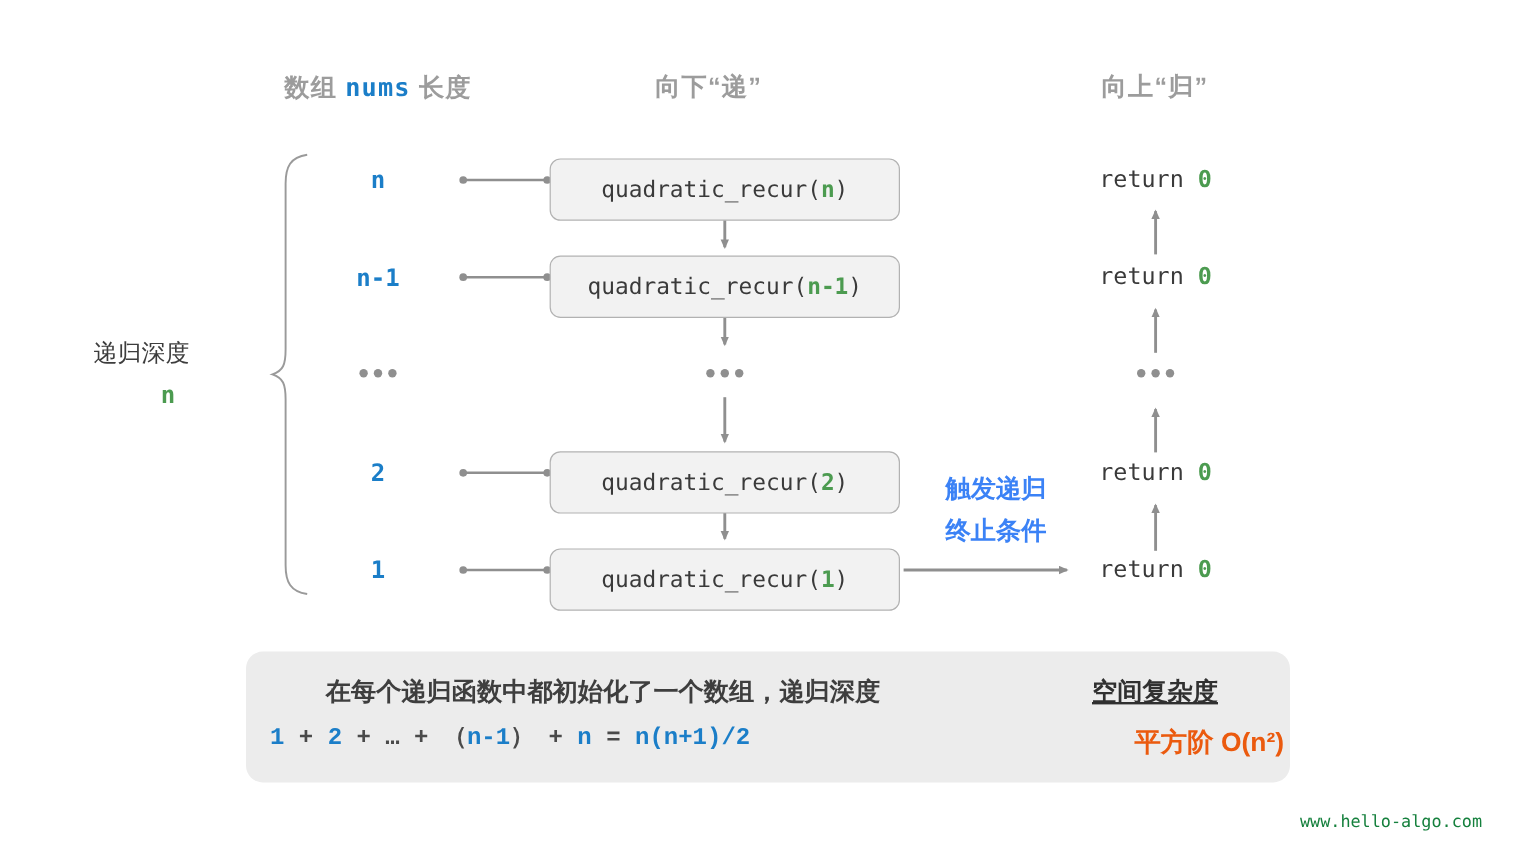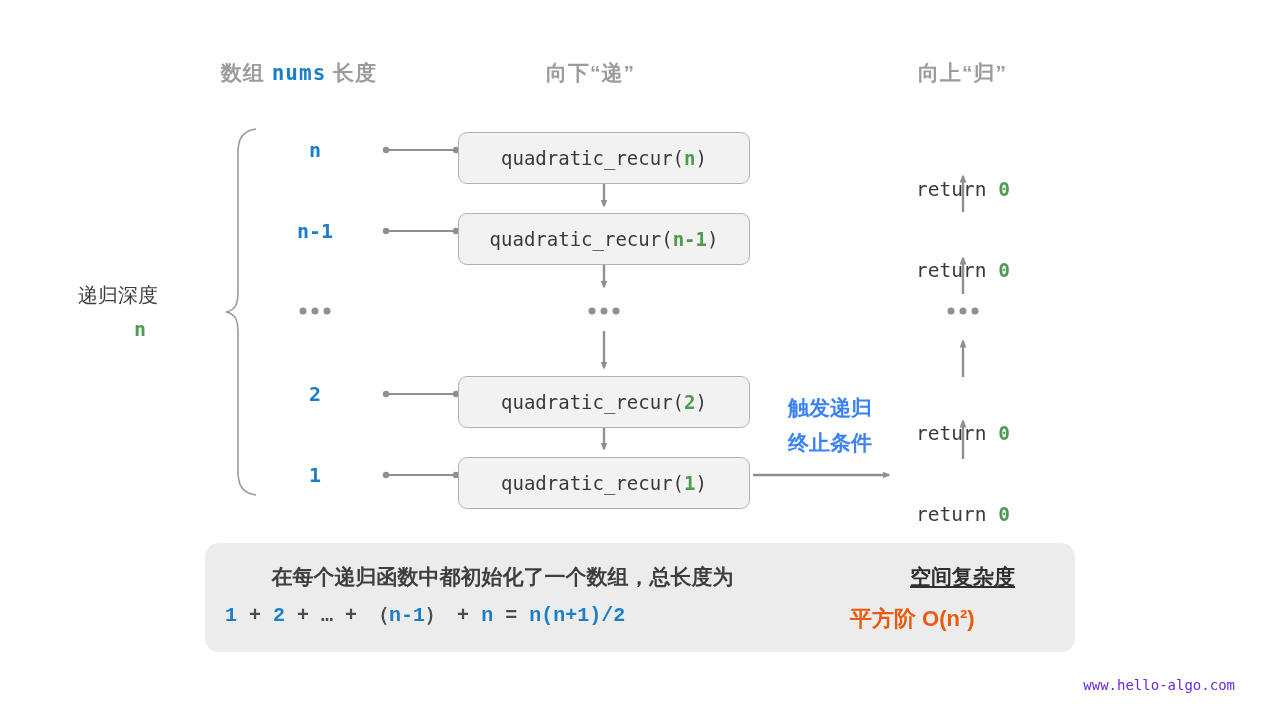--- a/index.html
+++ b/index.html
@@ -143,7 +143,7 @@
   <polygon points="800,592 824,592 824,584 847,600 824,616 824,608 800,608" fill="#c5c5c5"></polygon>
 </svg>
 
-<div class="hdr" style="left:184px;width:230px;"><span>数组 </span><span class="code">nums</span><span> 长度</span></div>
+<div class="hdr" style="left:200px;width:230px;"><span>数组 </span><span class="code">nums</span><span> 长度</span></div>
 <div class="hdr" style="left:483px;width:215px;">向下“递”</div>
 <div class="hdr" style="left:855px;width:215px;">向上“归”</div>
 

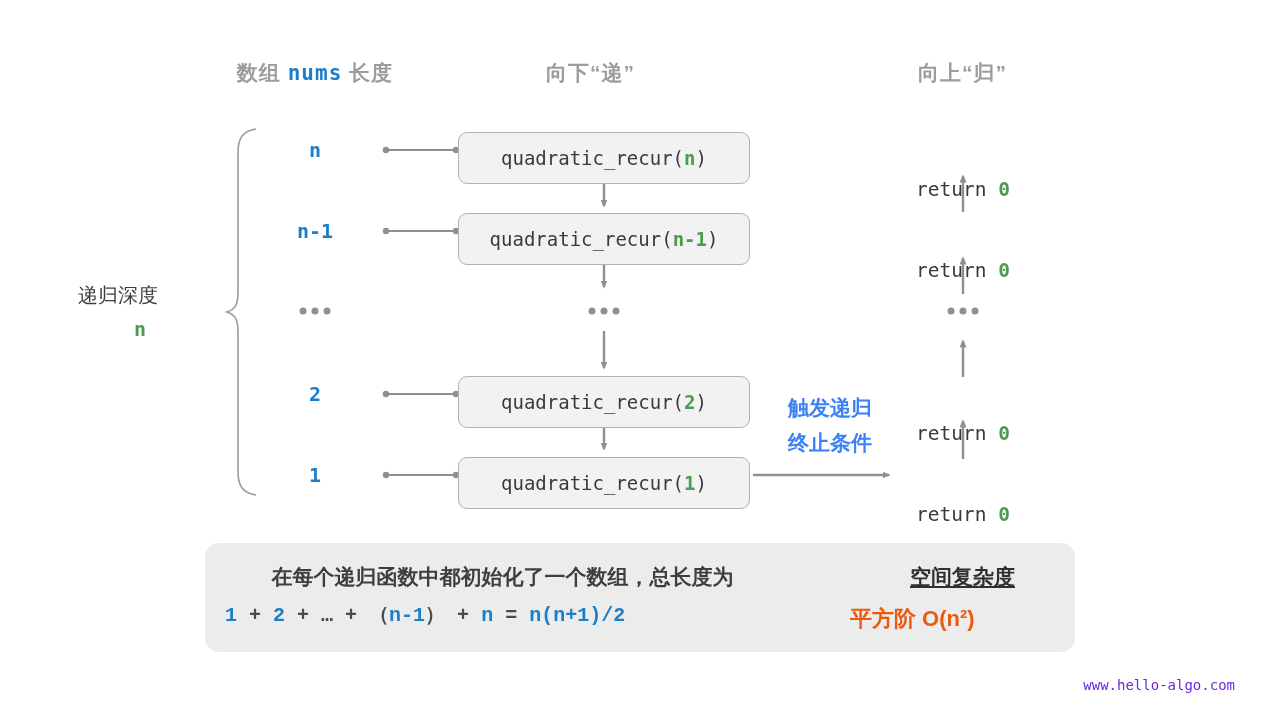--- a/index.html
+++ b/index.html
@@ -35,7 +35,7 @@
   .ret{
     position:absolute;left:895px;width:136px;height:26px;line-height:26px;
     text-align:center;font-family:"DejaVu Sans Mono",monospace;
-    font-size:19.5px;color:#3a3a3a;white-space:pre;margin-top:40px;
+    font-size:19.5px;color:#3a3a3a;white-space:pre;
   }
   .ret .ret-val{color:#4c9b50;font-weight:bold;}
 

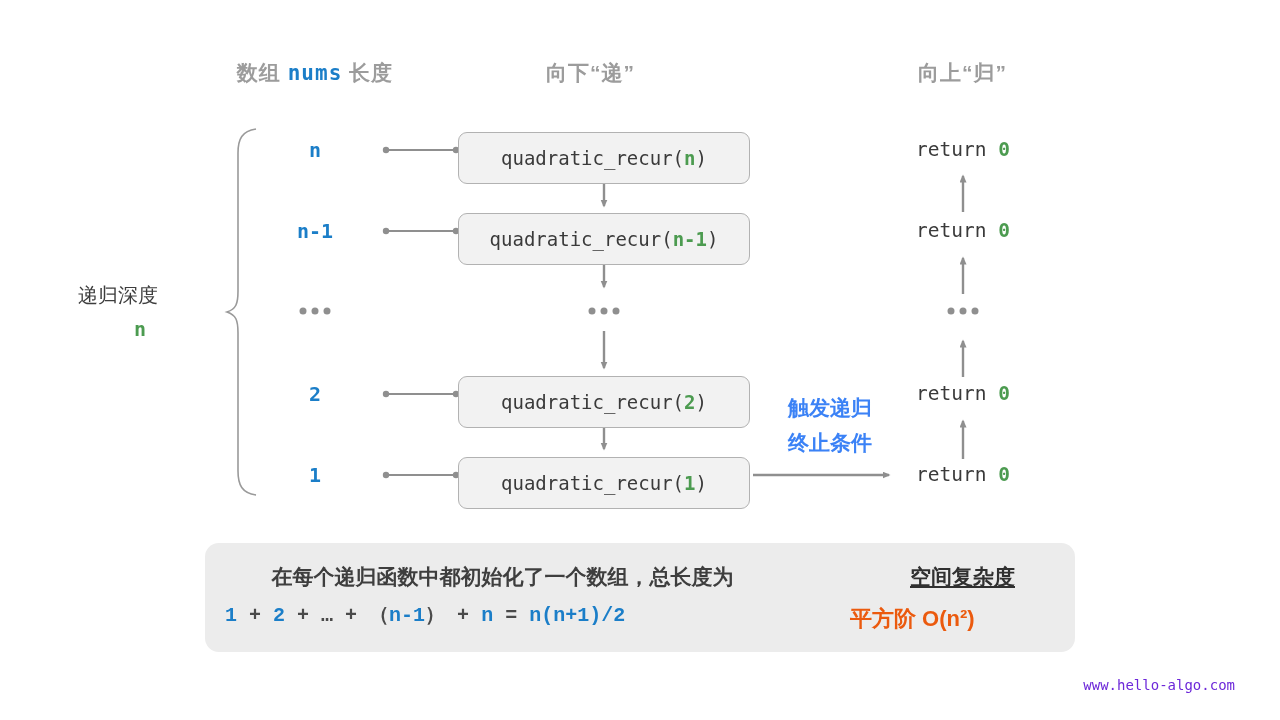--- a/index.html
+++ b/index.html
@@ -169,7 +169,7 @@
 <div class="note-line" style="top:430px">终止条件</div>
 
 <div class="panel"></div>
-<div class="sum-text">在每个递归函数中都初始化了一个数组，总长度为</div>
+<div class="sum-text">在每个递归函数中都初始化了一个数组，递归深度</div>
 <div class="formula"><span class="f-blue">1</span><span class="f-dark"> + </span><span class="f-blue">2</span><span class="f-dark"> + </span><span class="f-dark">…</span><span class="f-dark"> + </span><span class="f-dark">（</span><span class="f-blue">n-1</span><span class="f-dark">）</span><span class="f-dark"> + </span><span class="f-blue">n</span><span class="f-dark"> = </span><span class="f-blue">n(n+1)/2</span></div>
 <div class="result-title">空间复杂度</div>
 <div class="result-value">平方阶 O(n²)</div>

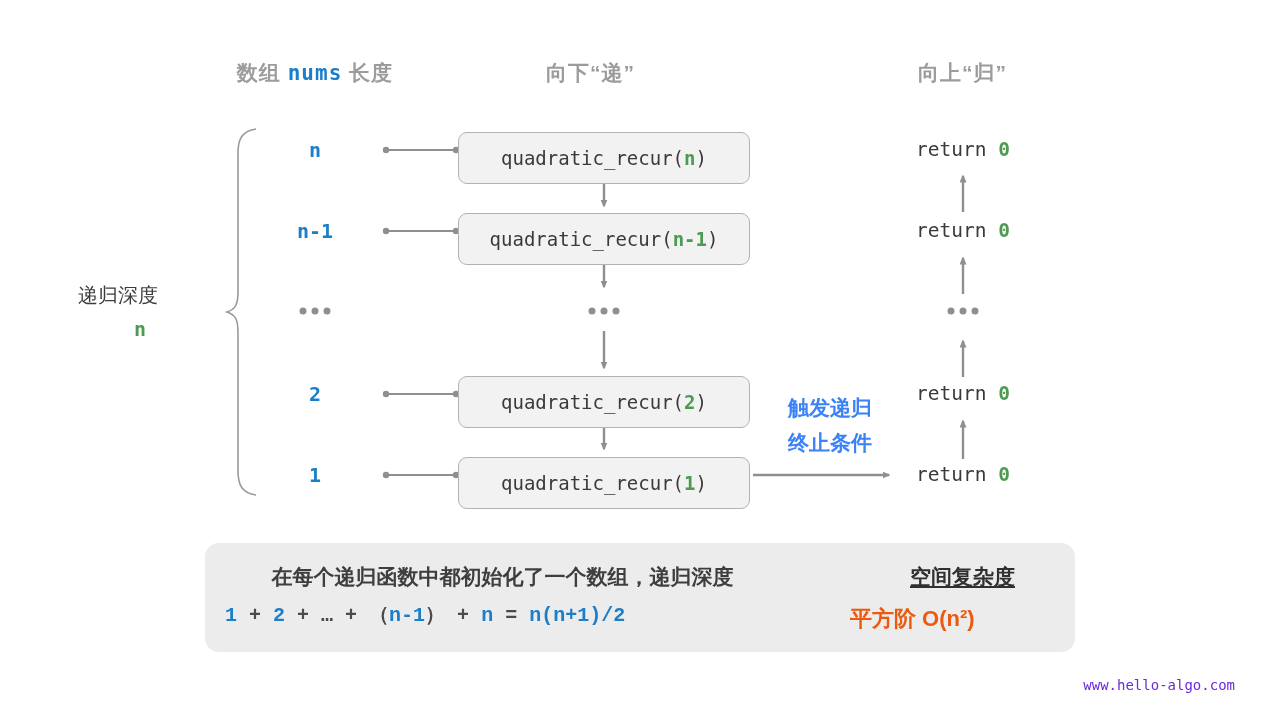--- a/index.html
+++ b/index.html
@@ -75,7 +75,7 @@
   }
   .result-value{
     position:absolute;left:850px;top:604px;width:220px;height:29px;line-height:29px;
-    text-align:left;font-weight:bold;font-size:22px;color:#eb5a0e;
+    text-align:right;font-weight:bold;font-size:22px;color:#eb5a0e;
   }
 
   .watermark{

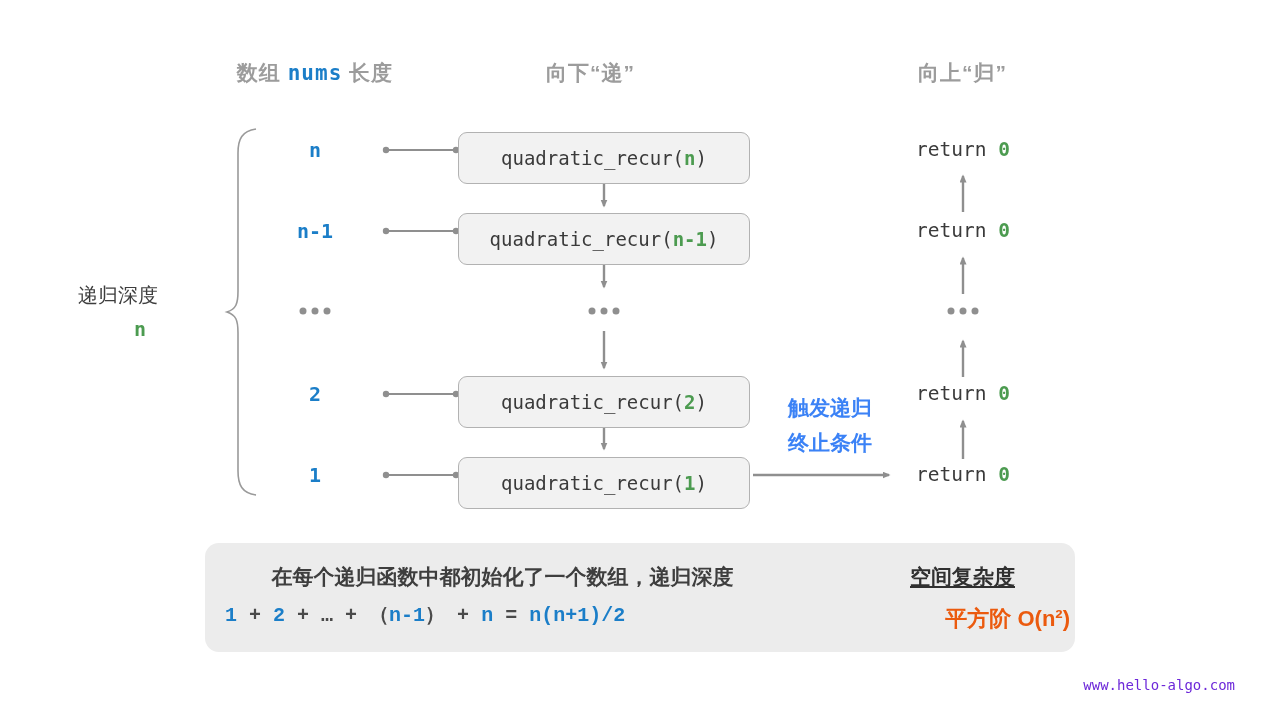--- a/index.html
+++ b/index.html
@@ -80,7 +80,7 @@
 
   .watermark{
     position:absolute;right:45px;top:677px;
-    font-family:"DejaVu Sans Mono",monospace;font-size:14px;color:#6d28d9;
+    font-family:"DejaVu Sans Mono",monospace;font-size:14px;color:#15803d;
   }
 </style>
 </head>

